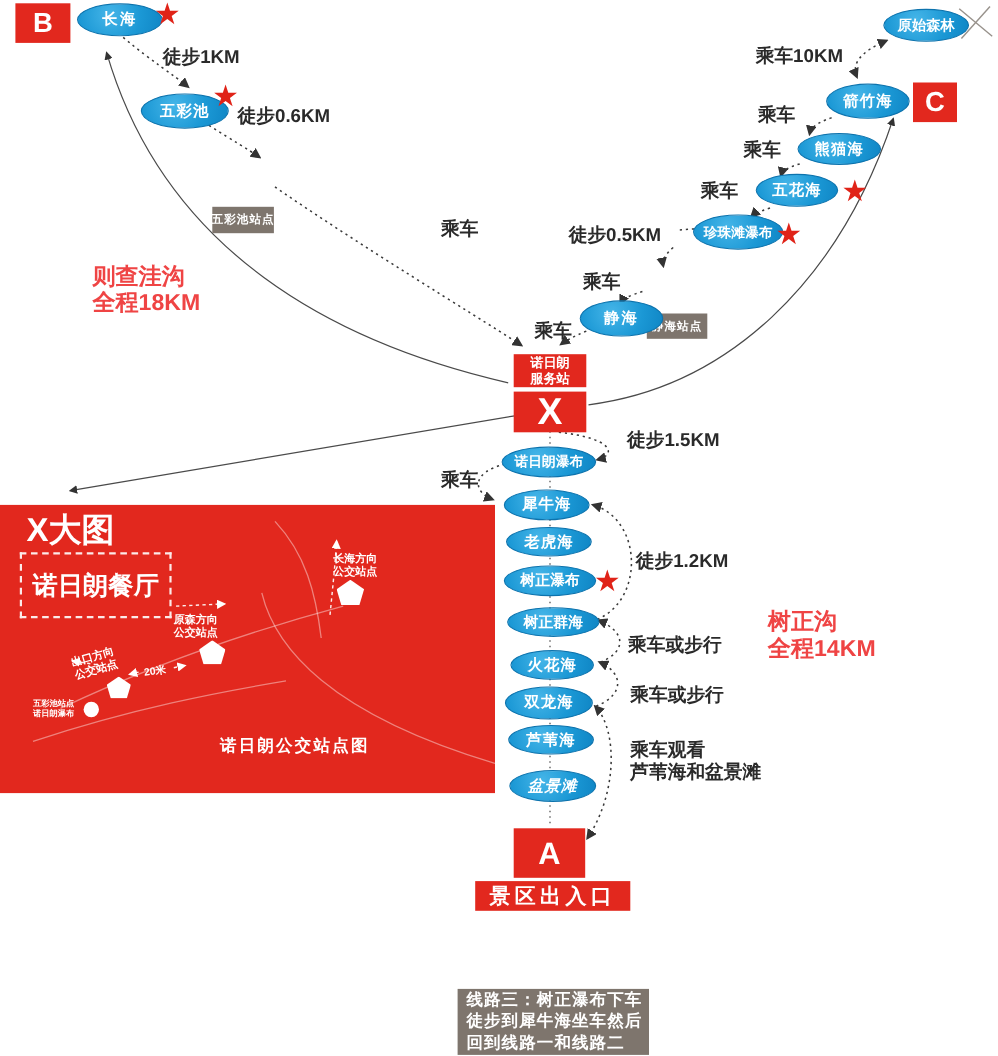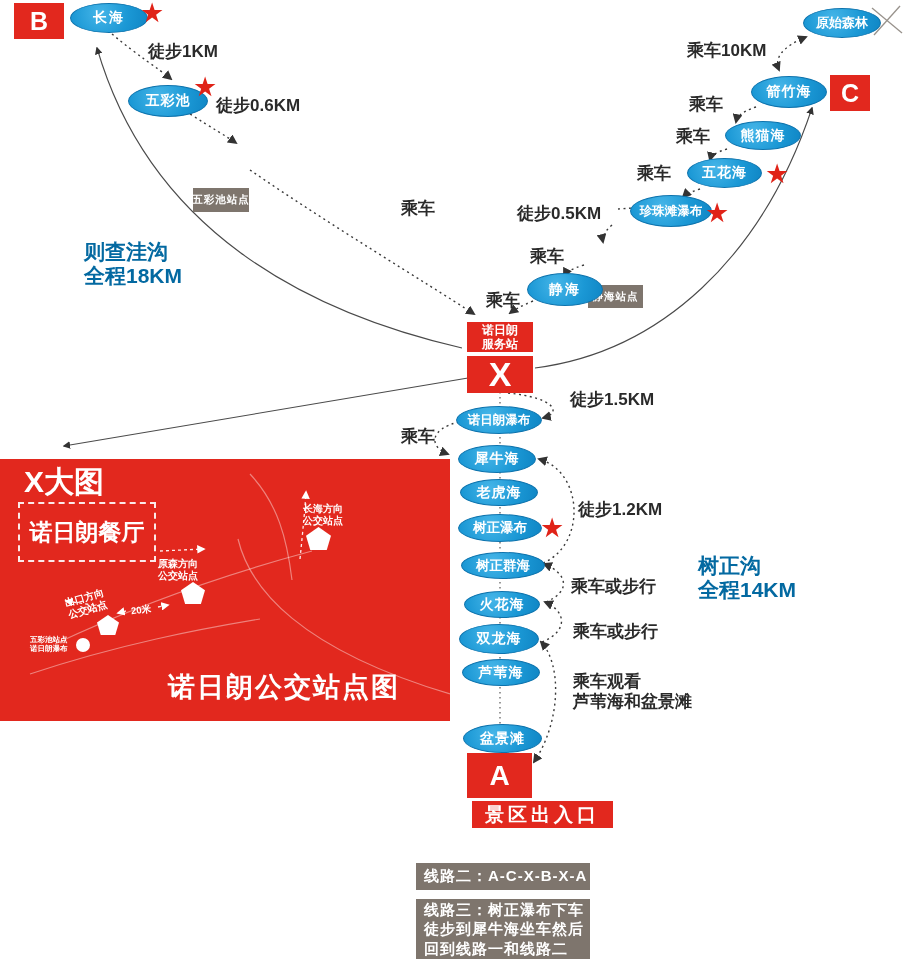--- a/index.html
+++ b/index.html
@@ -16,7 +16,7 @@
   .graybox{position:absolute;z-index:3;background:#7e756d;color:#fff;font-weight:bold;
            display:flex;align-items:center;justify-content:center;font-size:10.5px;letter-spacing:1px;white-space:nowrap;margin-top:40px;}
   .blk{position:absolute;z-index:3;color:#2a2a2a;font-weight:bold;font-size:17px;white-space:nowrap;}
-  .redtxt{position:absolute;z-index:3;color:#0369a1;font-weight:bold;font-size:21px;line-height:1.15;white-space:nowrap;}
+  .redtxt{position:absolute;z-index:3;color:#ef4444;font-weight:bold;font-size:21px;line-height:1.15;white-space:nowrap;}
   .redtxt span{display:block;}
   .star{position:absolute;z-index:4;color:#e02318;font-size:27px;line-height:1;}
   .legendbar{position:absolute;z-index:3;background:#7e756d;color:#fff;font-weight:bold;font-size:15px;

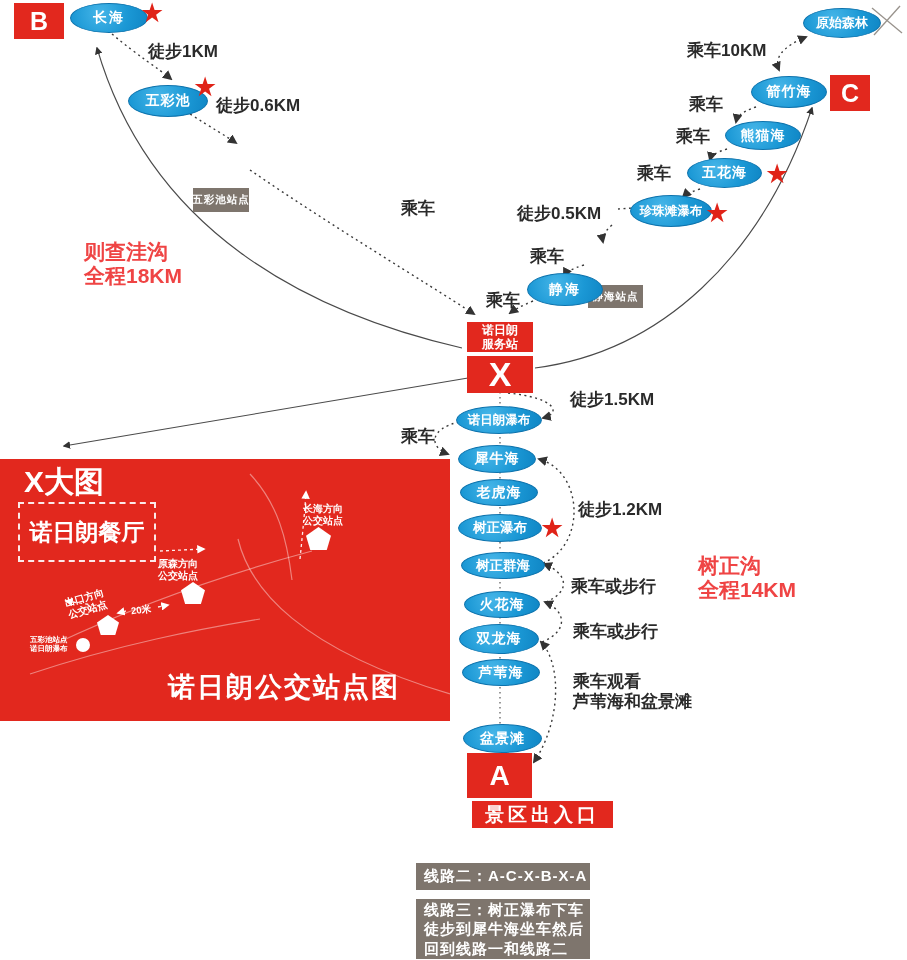--- a/index.html
+++ b/index.html
@@ -196,7 +196,7 @@
       <div>五彩池站点</div>
       <div>诺日朗瀑布</div>
     </div>
-    <div class="t" style="left:168px;top:210px;width:200px;text-align:center;font-size:27px;letter-spacing:2px;">诺日朗公交站点图</div>
+    <div class="t" style="left:168px;top:210px;width:200px;text-align:center;font-size:15px;letter-spacing:2px;">诺日朗公交站点图</div>
   </div>
 
 </div>

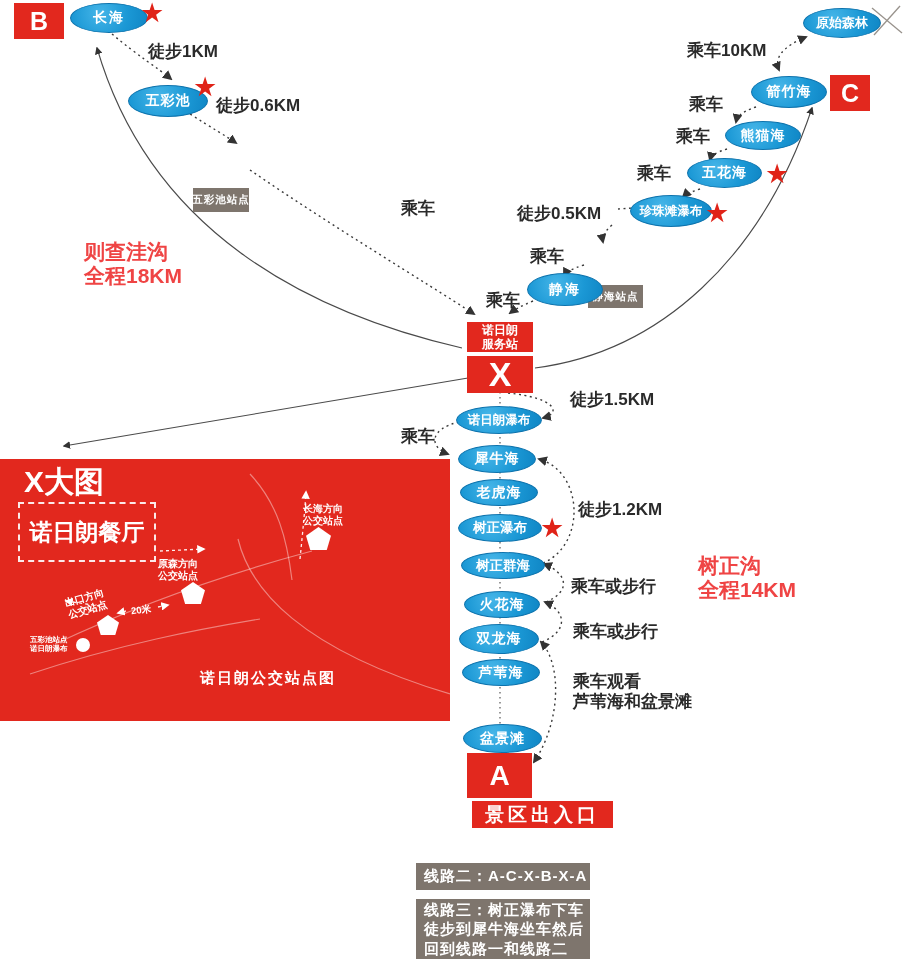--- a/index.html
+++ b/index.html
@@ -129,7 +129,7 @@
   <div class="node" style="left:464px;top:591px;width:74px;height:25px;">火花海</div>
   <div class="node" style="left:459px;top:624px;width:78px;height:28px;">双龙海</div>
   <div class="node" style="left:462px;top:659px;width:76px;height:25px;">芦苇海</div>
-  <div class="node" style="left:463px;top:724px;width:77px;height:27px;">盆景滩</div>
+  <div class="node" style="left:463px;top:700px;width:77px;height:27px;font-style:italic;">盆景滩</div>
 
   <div class="blk" style="left:578px;top:498px;">徒步1.2KM</div>
   <div class="redtxt" style="left:698px;top:554px;">

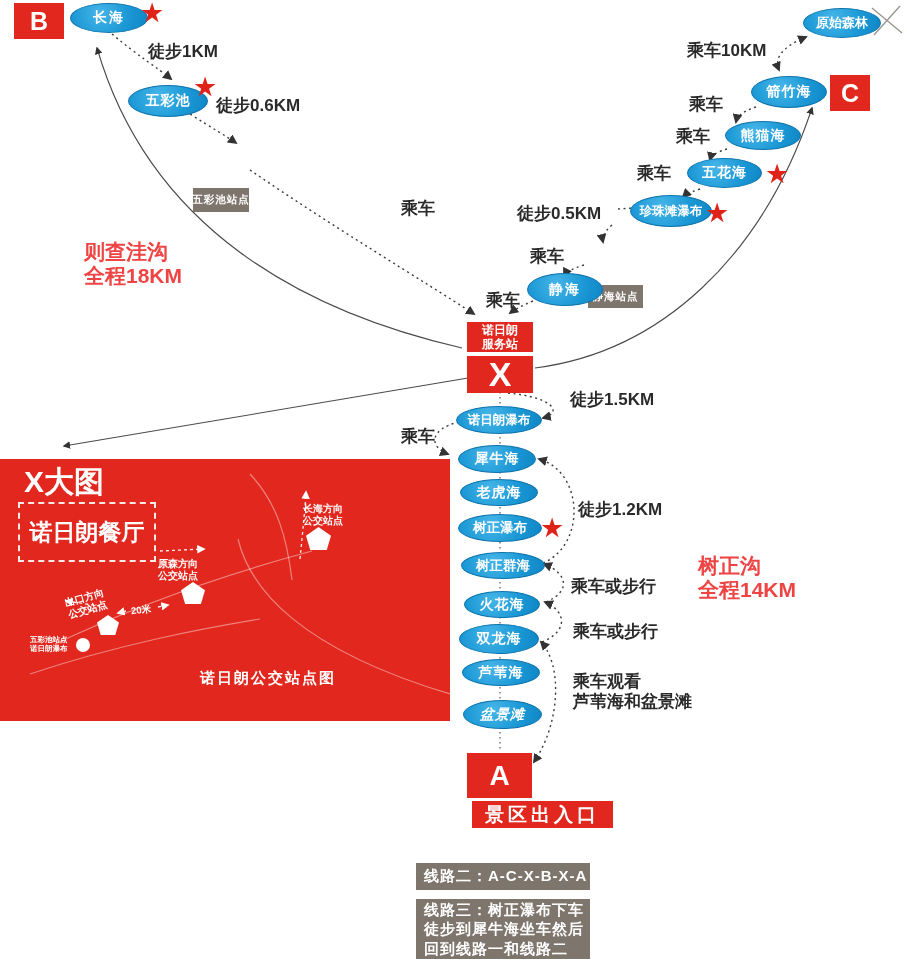--- a/index.html
+++ b/index.html
@@ -144,7 +144,7 @@
   </div>
 
   <div class="redbox" style="left:467px;top:753px;width:65px;height:45px;font-size:28px;">A</div>
-  <div class="redbox" style="left:432px;top:801px;width:141px;height:27px;font-size:19px;letter-spacing:4px;margin-left:40px;">景区出入口</div>
+  <div class="redbox" style="left:432px;top:801px;width:141px;height:27px;font-size:19px;letter-spacing:4px;">景区出入口</div>
   <div class="legendbar" style="left:416px;top:863px;width:174px;height:27px;">线路二：A-C-X-B-X-A</div>
   <div class="legendbar multi" style="left:416px;top:899px;width:174px;height:60px;">
     <span>线路三：树正瀑布下车</span>

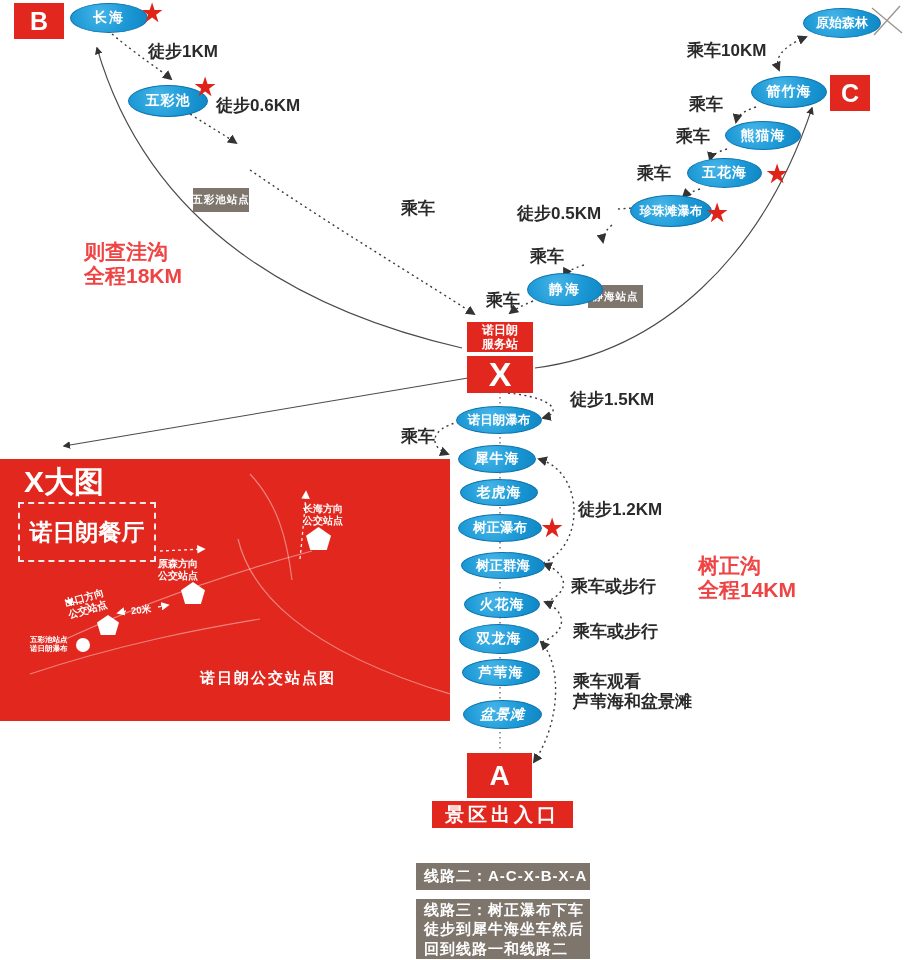--- a/index.html
+++ b/index.html
@@ -145,7 +145,6 @@
 
   <div class="redbox" style="left:467px;top:753px;width:65px;height:45px;font-size:28px;">A</div>
   <div class="redbox" style="left:432px;top:801px;width:141px;height:27px;font-size:19px;letter-spacing:4px;">景区出入口</div>
-  <div class="legendbar" style="left:416px;top:863px;width:174px;height:27px;">线路二：A-C-X-B-X-A</div>
   <div class="legendbar multi" style="left:416px;top:899px;width:174px;height:60px;">
     <span>线路三：树正瀑布下车</span>
     <span>徒步到犀牛海坐车然后</span>

